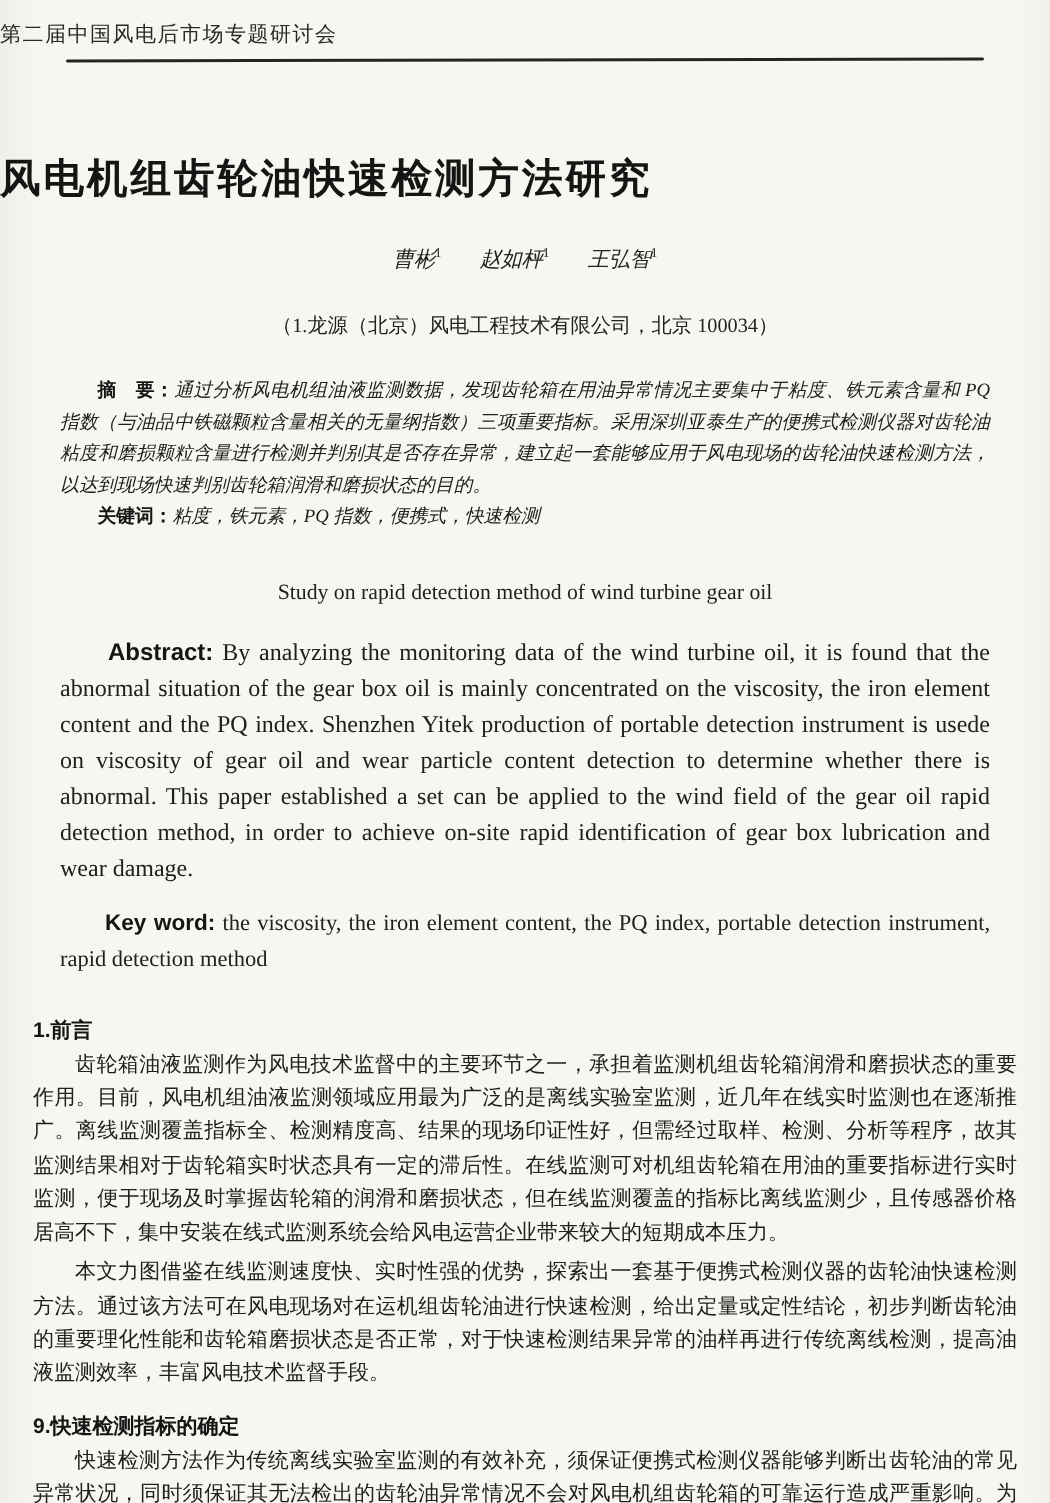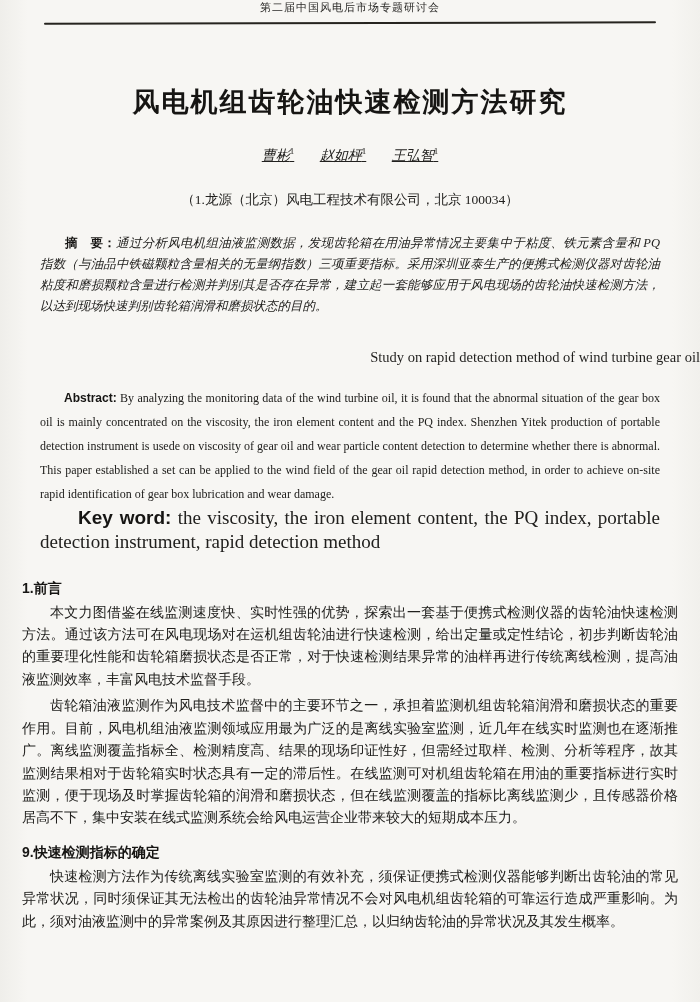--- a/index.html
+++ b/index.html
@@ -17,8 +17,9 @@
     box-sizing: border-box;
   }
   .running-head {
-    text-align: center;
-    font-size: 11px;
+    padding-top: 14px;
+    text-align: left;
+    font-size: 14px;
     letter-spacing: 1px;
     color: #2a2927;
   }

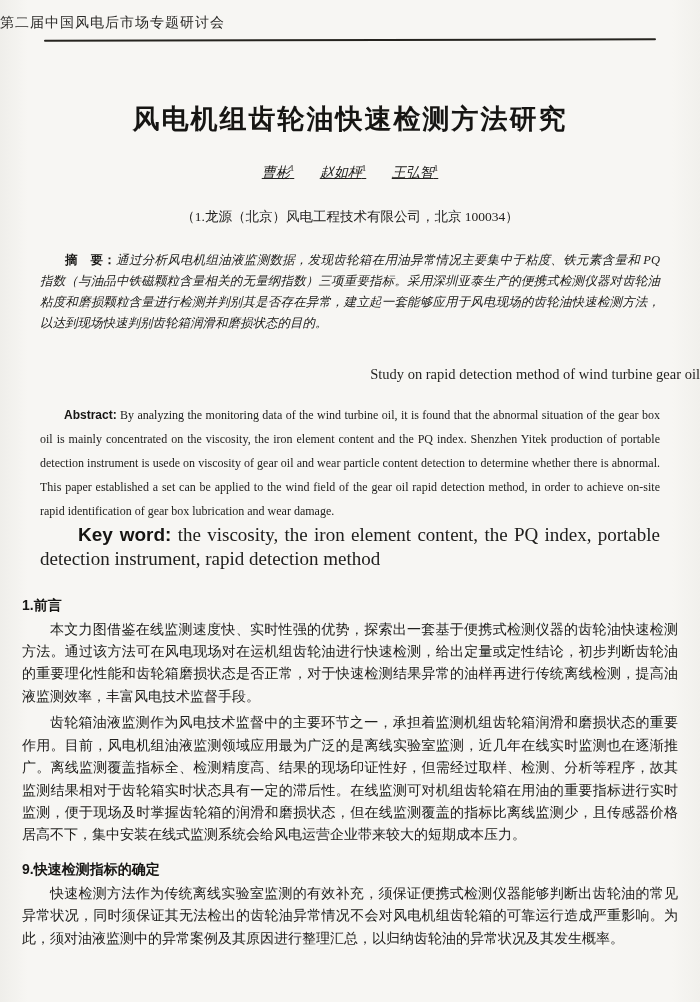--- a/index.html
+++ b/index.html
@@ -33,7 +33,6 @@
   }
   .paper-title {
     margin-top: 60px;
-    text-align: center;
     font-family: "Liberation Sans", "DejaVu Sans", sans-serif;
     font-weight: 700;
     font-size: 27px;

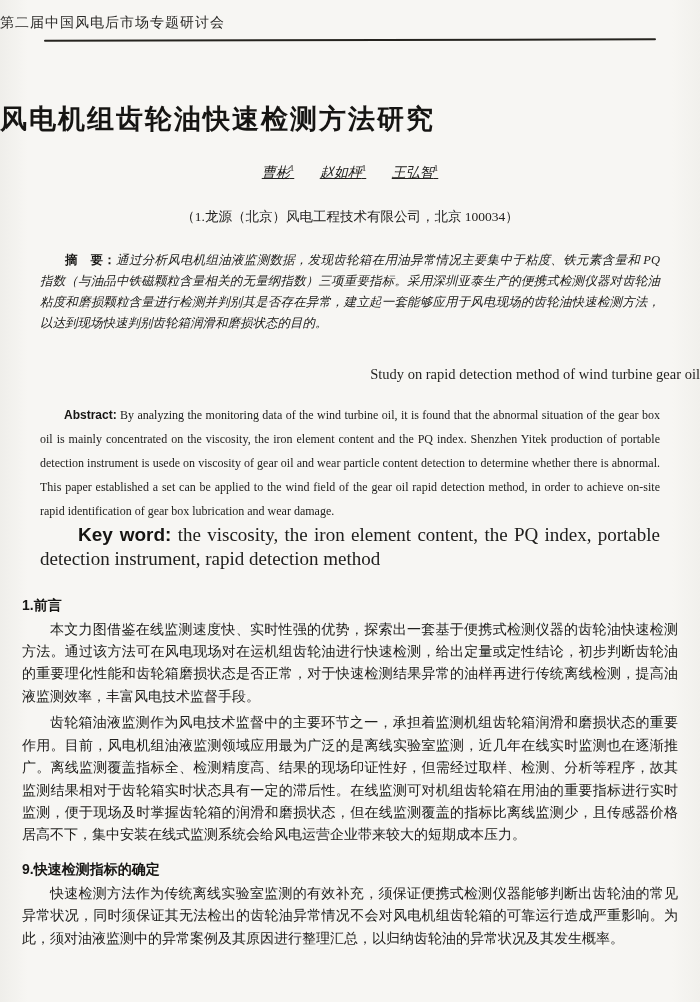--- a/index.html
+++ b/index.html
@@ -46,7 +46,7 @@
     font-style: italic;
     color: #22211f;
   }
-  .author { margin: 0 11px; text-decoration: underline; }
+  .author { margin: 0 11px; }
   .author sup { font-size: 9px; font-style: normal; }
   .affiliation {
     margin-top: 26px;

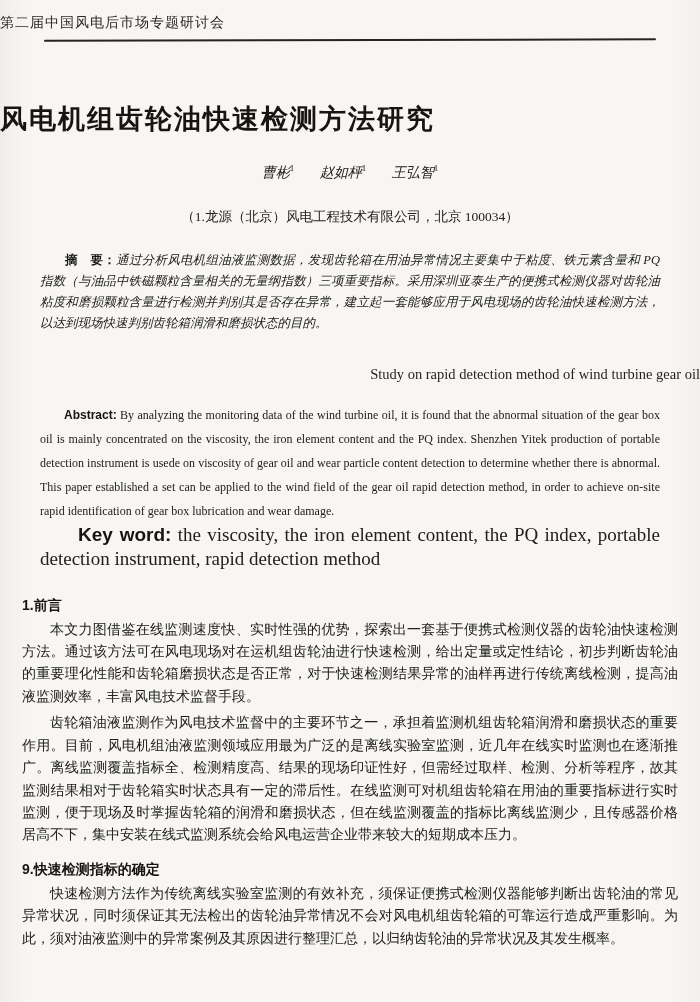--- a/index.html
+++ b/index.html
@@ -136,6 +136,7 @@
 
   <p class="abstract-cn"><span class="label-bold">摘　要：</span><span>通过分析风电机组油液监测数据，发现齿轮箱在用油异常情况主要集中于粘度、铁元素含量和 PQ 指数（与油品中铁磁颗粒含量相关的无量纲指数）三项重要指标。采用深圳亚泰生产的便携式检测仪器对齿轮油粘度和磨损颗粒含量进行检测并判别其是否存在异常，建立起一套能够应用于风电现场的齿轮油快速检测方法，以达到现场快速判别齿轮箱润滑和磨损状态的目的。</span></p>
 
+  <p class="keywords-cn"><span class="label-bold">关键词：</span><span>粘度，铁元素，PQ 指数，便携式，快速检测</span></p>
 
   <div class="title-en">Study on rapid detection method of wind turbine gear oil</div>
 

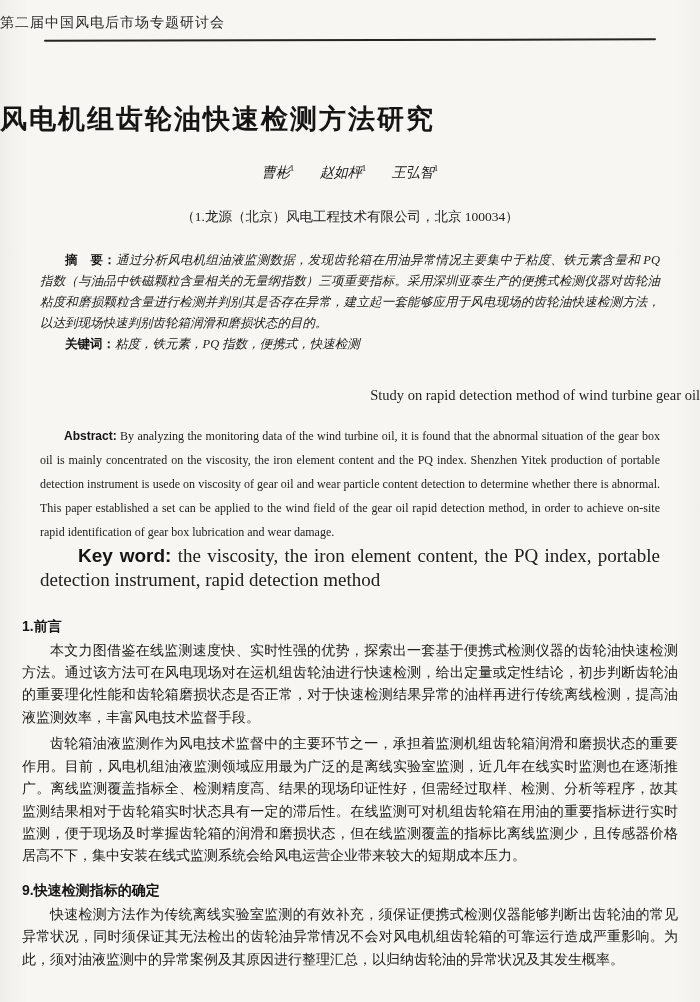--- a/index.html
+++ b/index.html
@@ -79,7 +79,7 @@
   }
   .title-en {
     margin-top: 32px;
-    text-align: right;
+    text-align: center;
     font-size: 14.5px;
     color: #201f1d;
   }

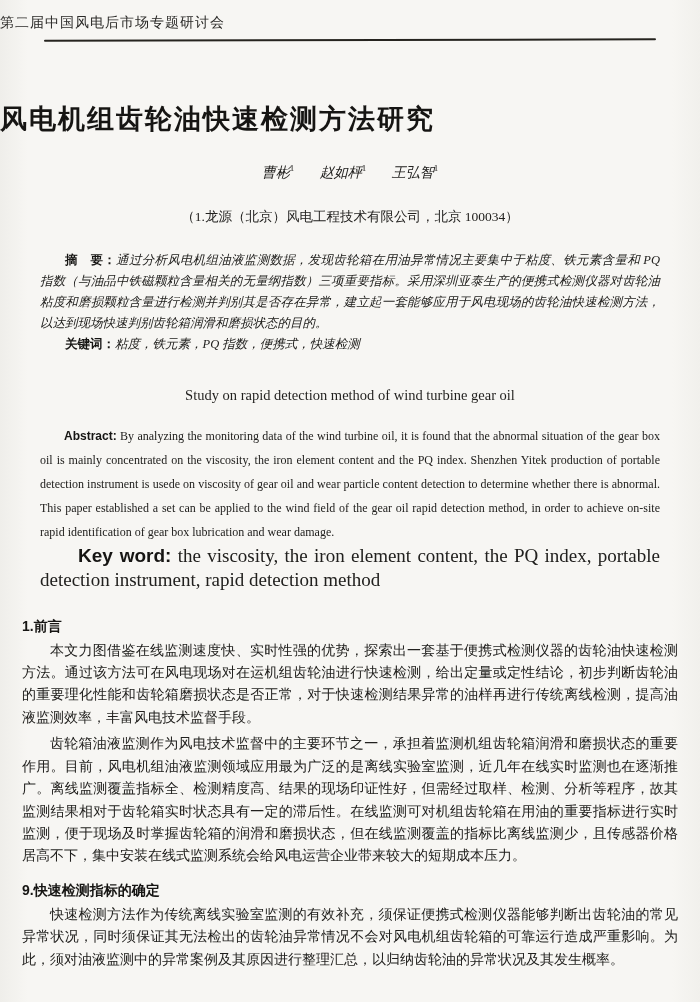--- a/index.html
+++ b/index.html
@@ -84,8 +84,8 @@
     color: #201f1d;
   }
   .abstract-en {
-    margin: 20px 40px 0 40px;
-    font-size: 12px;
+    margin: 20px 40px 12px 40px;
+    font-size: 16px;
     line-height: 24px;
     text-align: justify;
     text-indent: 2em;

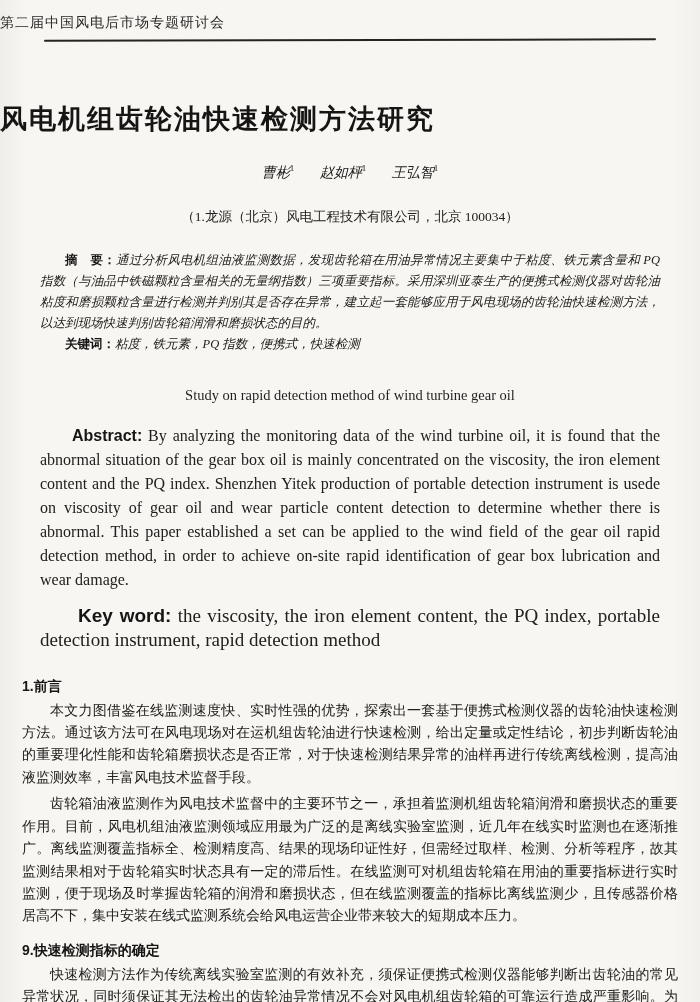--- a/index.html
+++ b/index.html
@@ -93,7 +93,7 @@
   }
   .keywords-en {
     margin: 0 40px;
-    font-size: 19px;
+    font-size: 15px;
     line-height: 24px;
     text-align: justify;
     text-indent: 2em;

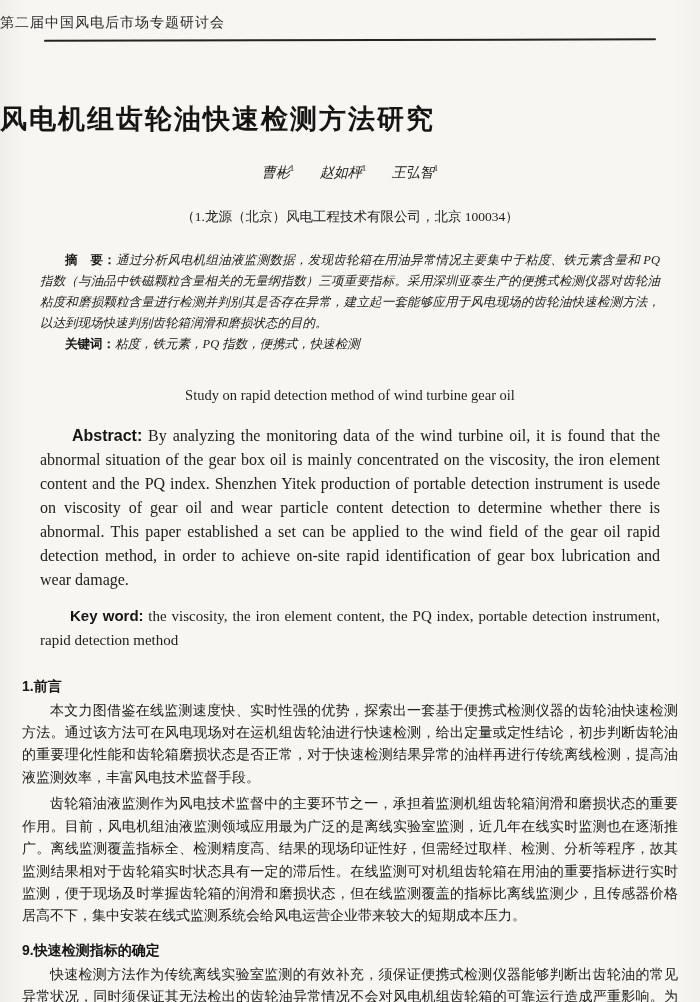--- a/index.html
+++ b/index.html
@@ -145,8 +145,8 @@
   <p class="keywords-en"><span class="label-bold">Key word:</span> <span>the viscosity, the iron element content, the PQ index, portable detection instrument, rapid detection method</span></p>
 
   <div class="section-heading">1.前言</div>
+  <p class="body-para">齿轮箱油液监测作为风电技术监督中的主要环节之一，承担着监测机组齿轮箱润滑和磨损状态的重要作用。目前，风电机组油液监测领域应用最为广泛的是离线实验室监测，近几年在线实时监测也在逐渐推广。离线监测覆盖指标全、检测精度高、结果的现场印证性好，但需经过取样、检测、分析等程序，故其监测结果相对于齿轮箱实时状态具有一定的滞后性。在线监测可对机组齿轮箱在用油的重要指标进行实时监测，便于现场及时掌握齿轮箱的润滑和磨损状态，但在线监测覆盖的指标比离线监测少，且传感器价格居高不下，集中安装在线式监测系统会给风电运营企业带来较大的短期成本压力。</p>
   <p class="body-para">本文力图借鉴在线监测速度快、实时性强的优势，探索出一套基于便携式检测仪器的齿轮油快速检测方法。通过该方法可在风电现场对在运机组齿轮油进行快速检测，给出定量或定性结论，初步判断齿轮油的重要理化性能和齿轮箱磨损状态是否正常，对于快速检测结果异常的油样再进行传统离线检测，提高油液监测效率，丰富风电技术监督手段。</p>
-  <p class="body-para">齿轮箱油液监测作为风电技术监督中的主要环节之一，承担着监测机组齿轮箱润滑和磨损状态的重要作用。目前，风电机组油液监测领域应用最为广泛的是离线实验室监测，近几年在线实时监测也在逐渐推广。离线监测覆盖指标全、检测精度高、结果的现场印证性好，但需经过取样、检测、分析等程序，故其监测结果相对于齿轮箱实时状态具有一定的滞后性。在线监测可对机组齿轮箱在用油的重要指标进行实时监测，便于现场及时掌握齿轮箱的润滑和磨损状态，但在线监测覆盖的指标比离线监测少，且传感器价格居高不下，集中安装在线式监测系统会给风电运营企业带来较大的短期成本压力。</p>
 
   <div class="section-heading second">9.快速检测指标的确定</div>
   <p class="body-para">快速检测方法作为传统离线实验室监测的有效补充，须保证便携式检测仪器能够判断出齿轮油的常见异常状况，同时须保证其无法检出的齿轮油异常情况不会对风电机组齿轮箱的可靠运行造成严重影响。为此，须对油液监测中的异常案例及其原因进行整理汇总，以归纳齿轮油的异常状况及其发生概率。</p>

